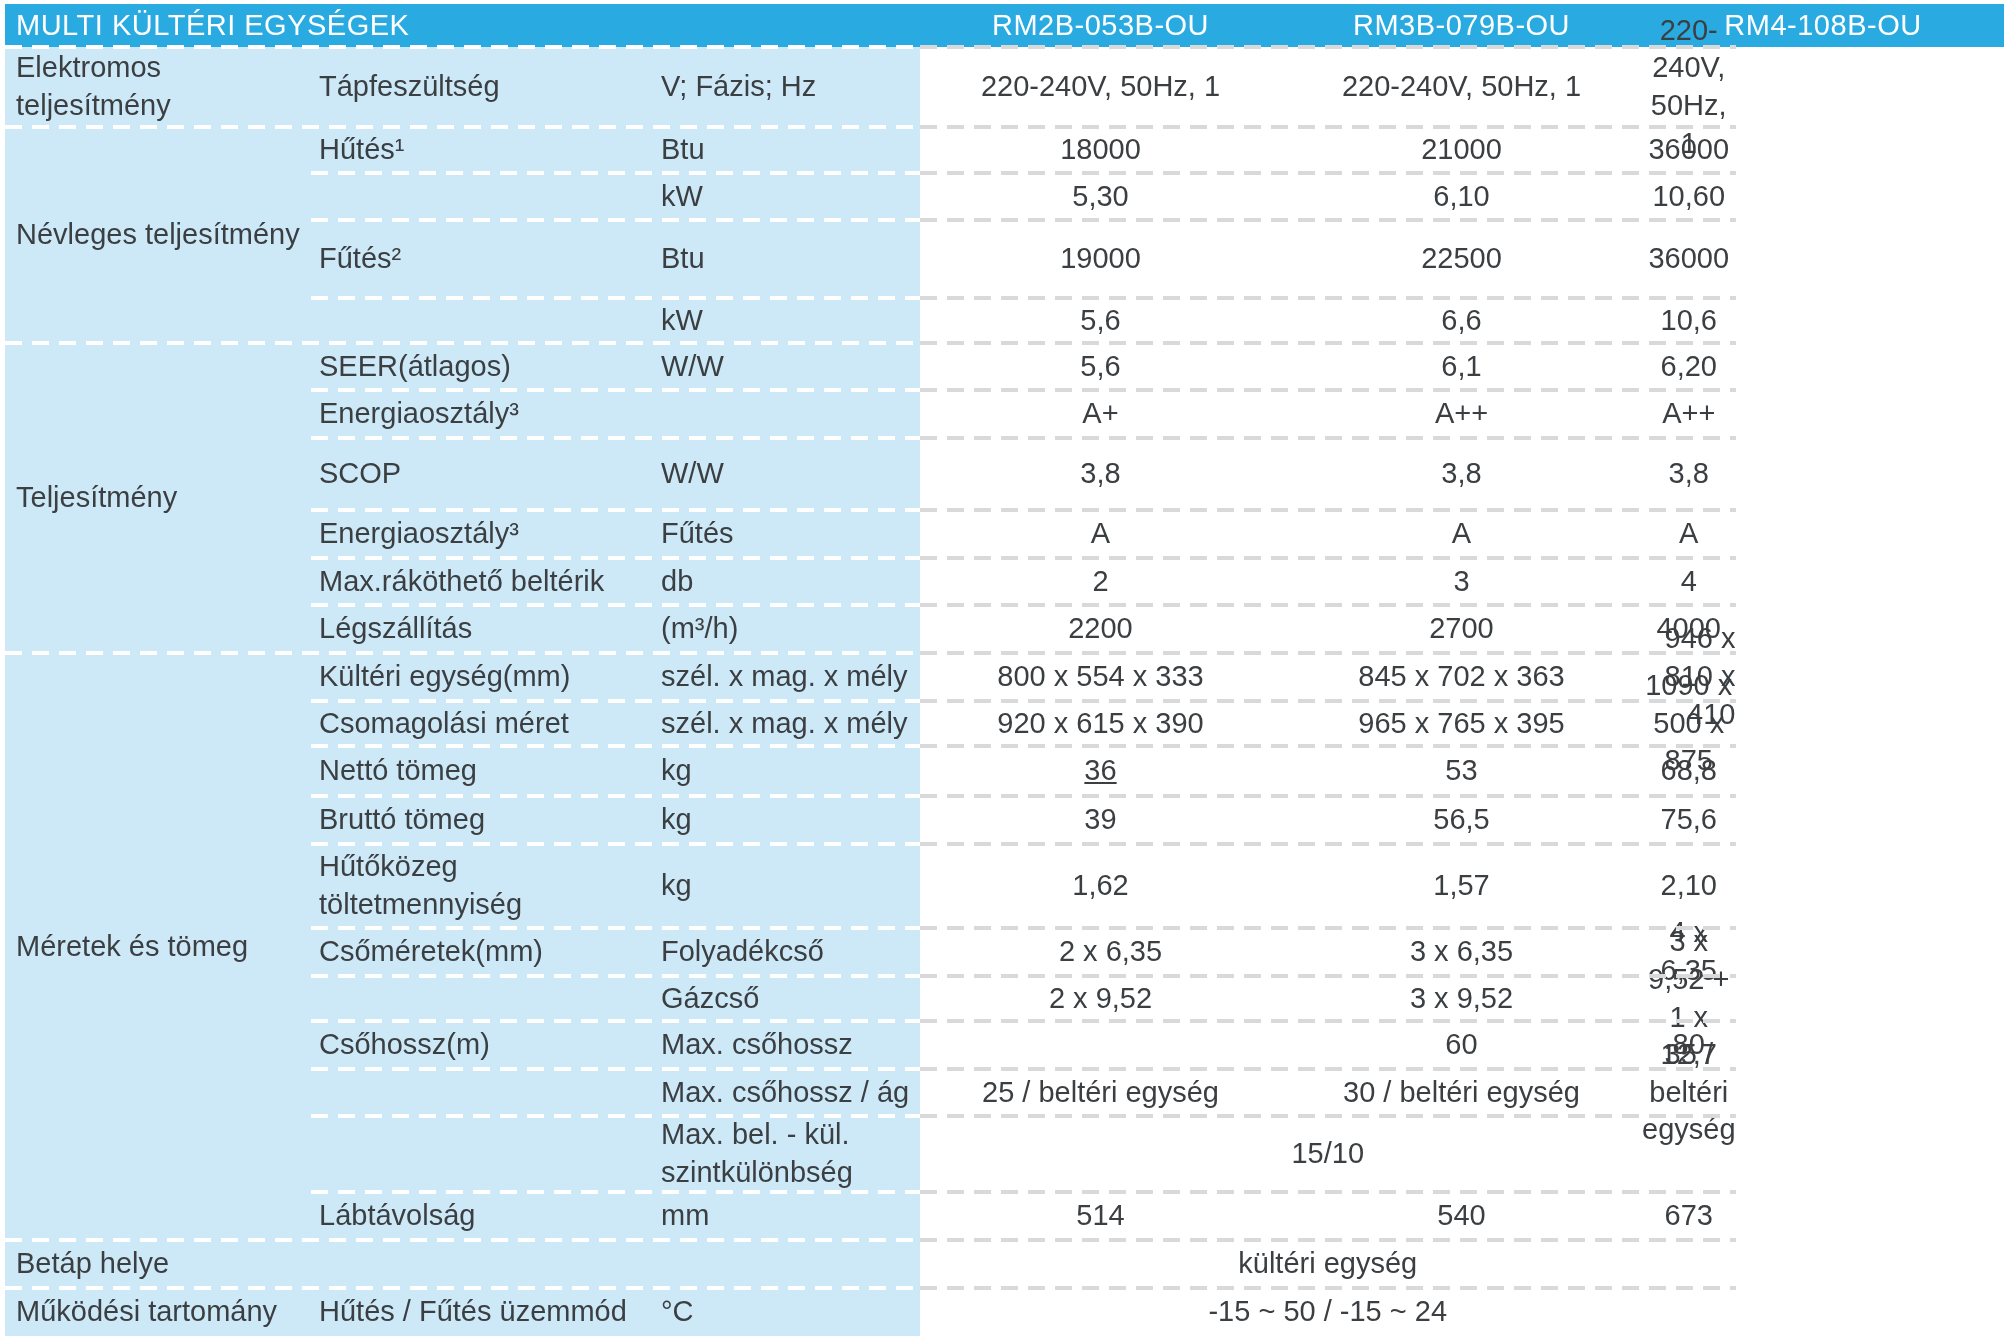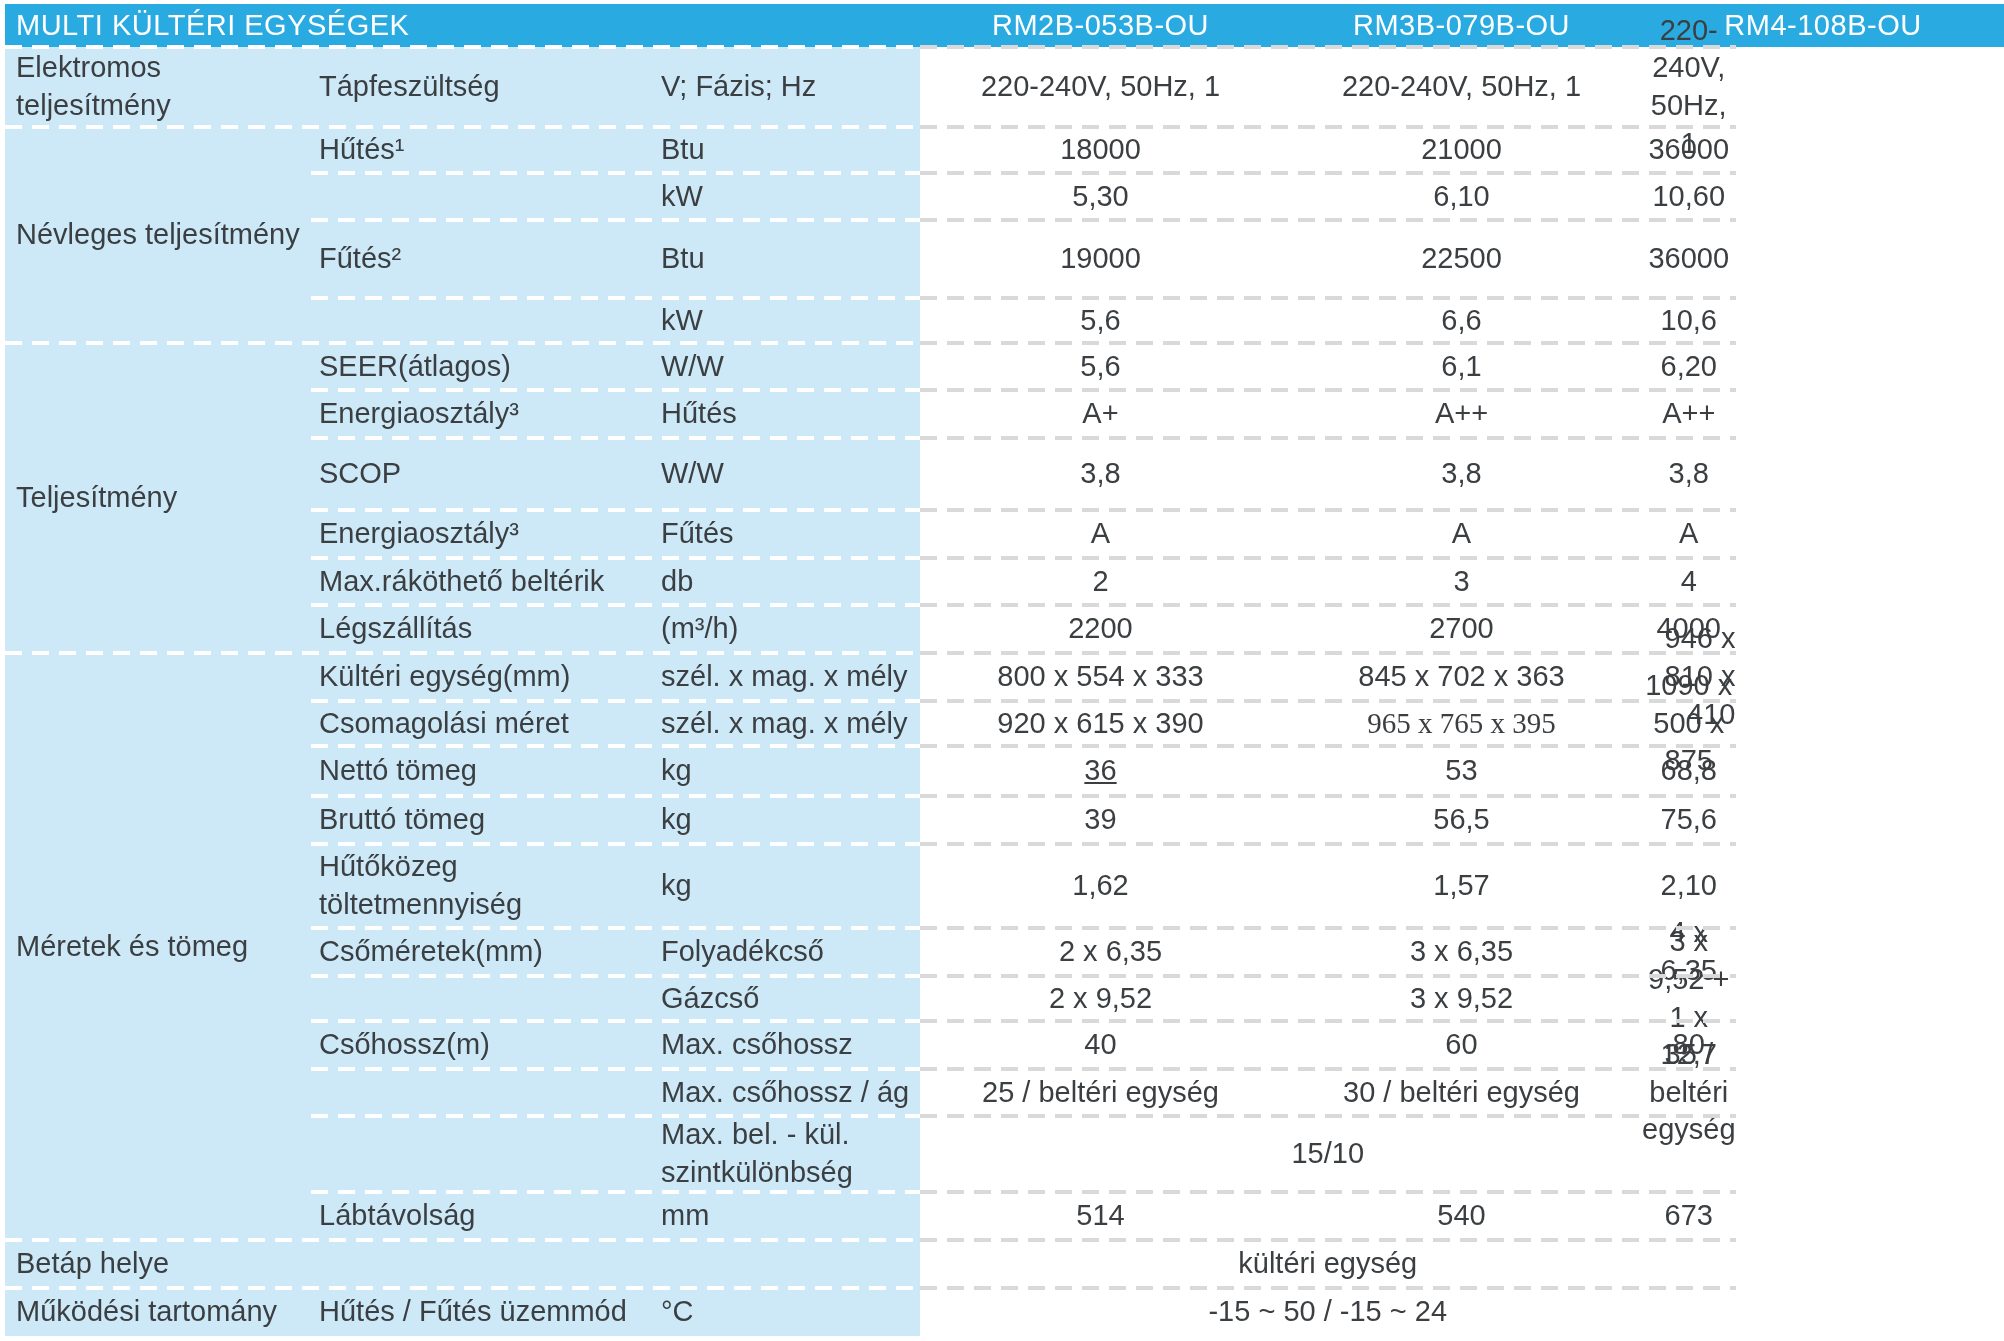--- a/index.html
+++ b/index.html
@@ -102,7 +102,6 @@
         <div class="sg"></div>
       </div>
       <div class="cell param-cell" style="grid-area: 7 / 2;">Energiaosztály³</div>
-      <div class="cell unit-cell" style="grid-area: 7 / 3;">Hűtés</div>
       <div class="cell value-cell" style="grid-area: 7 / 4;">A+</div>
       <div class="cell value-cell" style="grid-area: 7 / 5;">A++</div>
       <div class="cell value-cell" style="grid-area: 7 / 6;">A++</div>

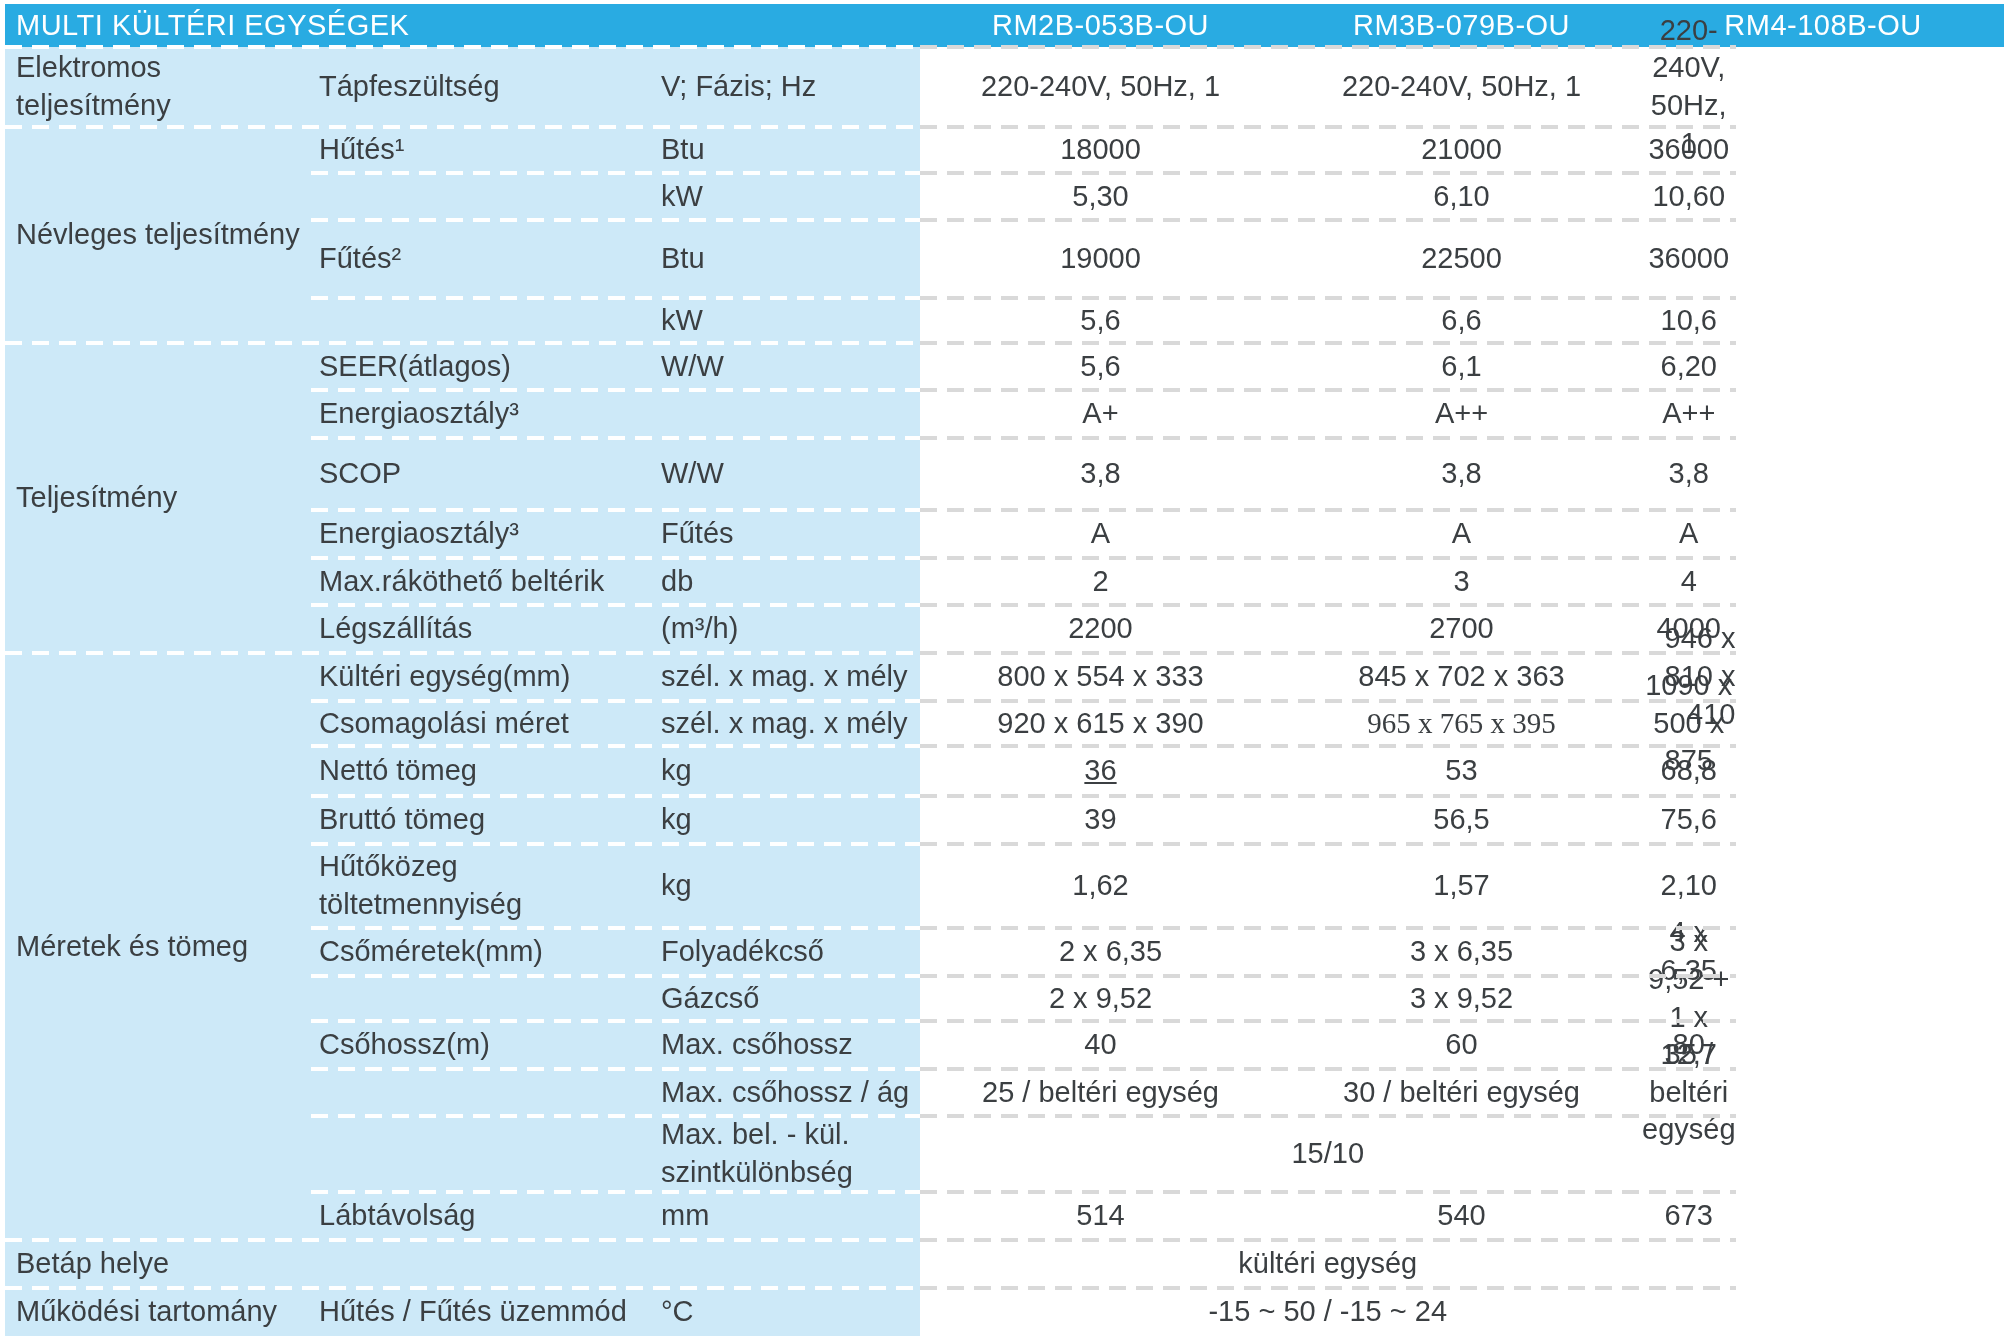--- a/index.html
+++ b/index.html
@@ -158,7 +158,7 @@
       <div class="cell param-cell" style="grid-area: 13 / 2;">Csomagolási méret</div>
       <div class="cell unit-cell" style="grid-area: 13 / 3;">szél. x mag. x mély</div>
       <div class="cell value-cell" style="grid-area: 13 / 4;">920 x 615 x 390</div>
-      <div class="cell value-cell" style="grid-area: 13 / 5; font-family: Liberation Serif, serif;">965 x 765 x 395</div>
+      <div class="cell value-cell" style="grid-area: 13 / 5;">965 x 765 x 395</div>
       <div class="cell value-cell" style="grid-area: 13 / 6;">1090 x 500 x 875</div>
       <div class="sep" style="grid-area: 14 / 2 / auto / -1;">
         <div class="sb"></div>

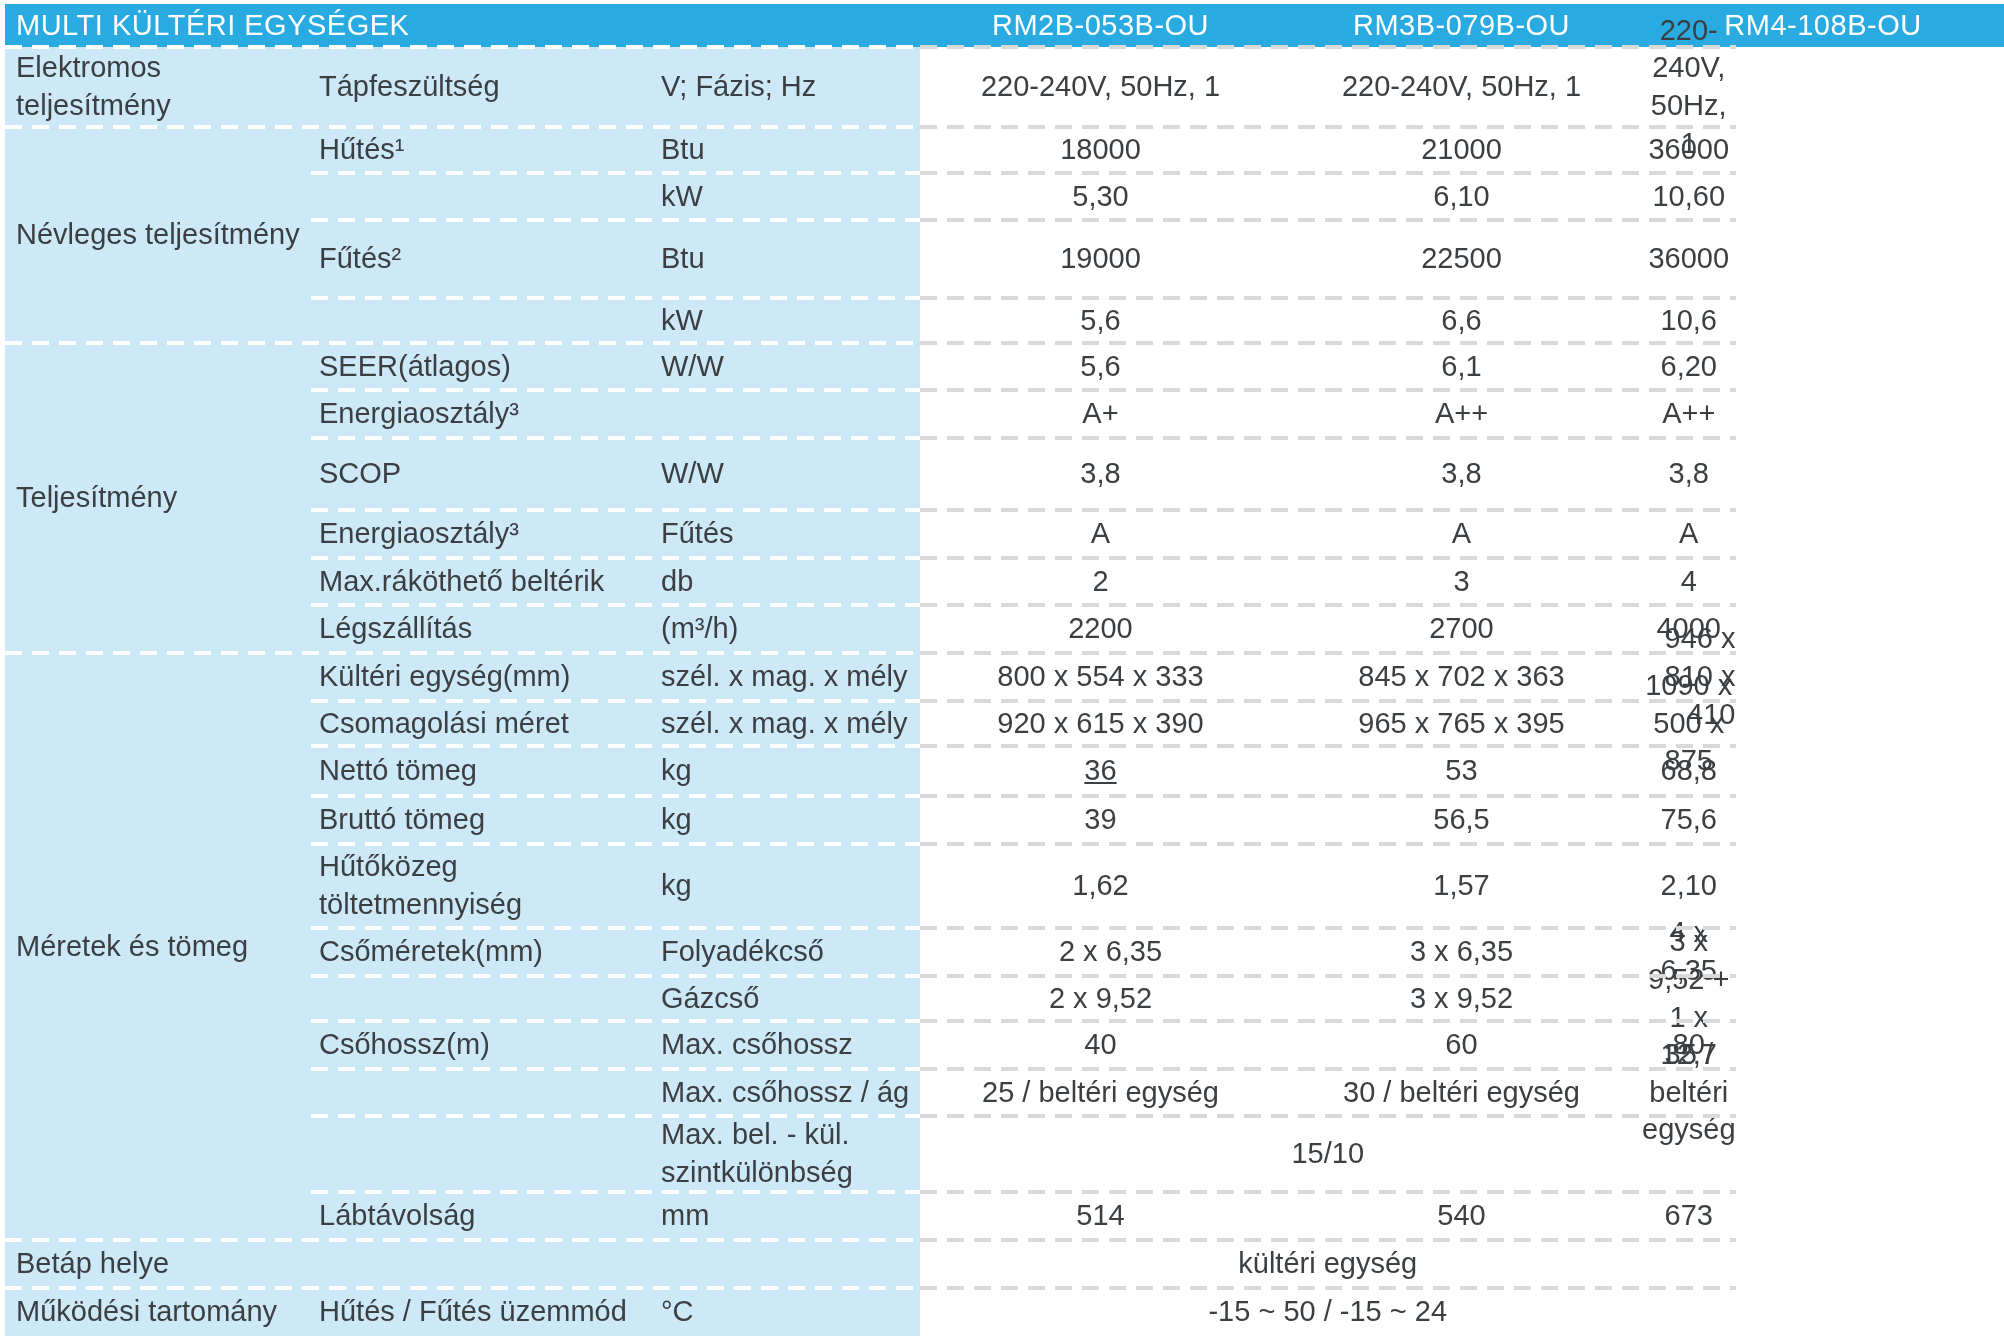--- a/index.html
+++ b/index.html
@@ -211,7 +211,6 @@
       </div>
       <div class="cell param-cell" style="grid-area: 19 / 2;">Csőhossz(m)</div>
       <div class="cell unit-cell" style="grid-area: 19 / 3;">Max. csőhossz</div>
-      <div class="cell value-cell" style="grid-area: 19 / 4;">40</div>
       <div class="cell value-cell" style="grid-area: 19 / 5;">60</div>
       <div class="cell value-cell" style="grid-area: 19 / 6;">80</div>
       <div class="sep" style="grid-area: 20 / 2 / auto / -1;">

